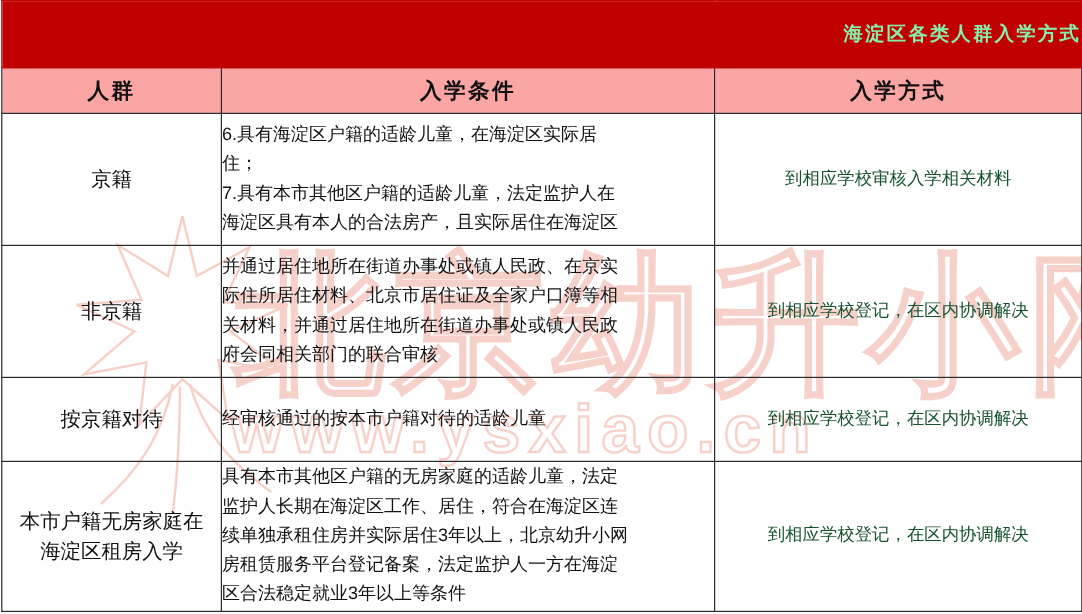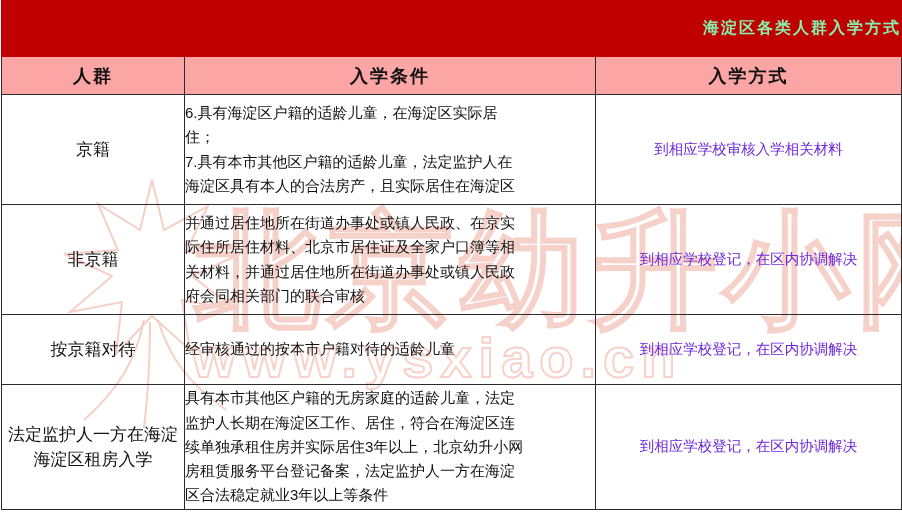--- a/index.html
+++ b/index.html
@@ -130,7 +130,7 @@
     text-align: center;
     font-size: 14.5px;
     line-height: 1.5;
-    color: #6d28d9;
+    color: #14532d;
     padding: 4px 6px;
     font-family: "Liberation Sans", "DejaVu Sans", sans-serif;
   }

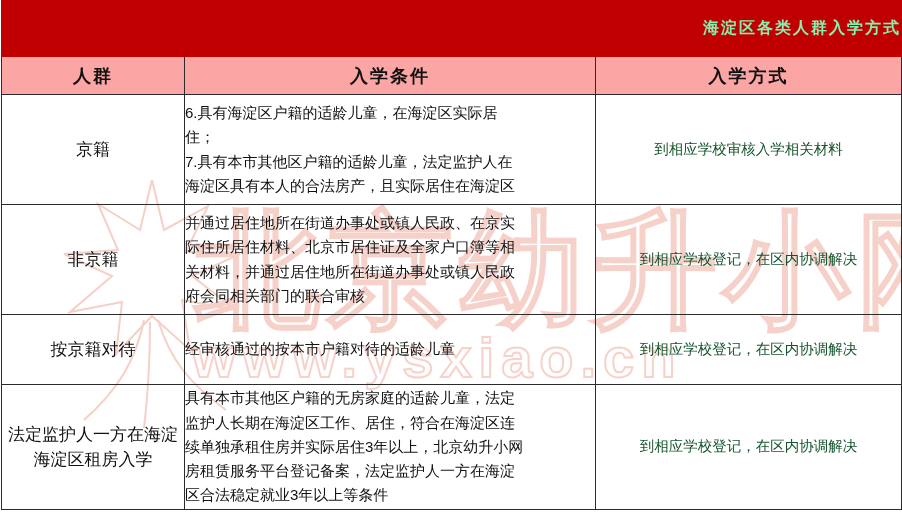--- a/index.html
+++ b/index.html
@@ -207,7 +207,7 @@
 
         <tr class="r4">
           <td class="group-cell">
-            <div>法定监护人一方在海淀</div>
+            <div>本市户籍无房家庭在</div>
             <div>海淀区租房入学</div>
           </td>
           <td class="cond-cell">

